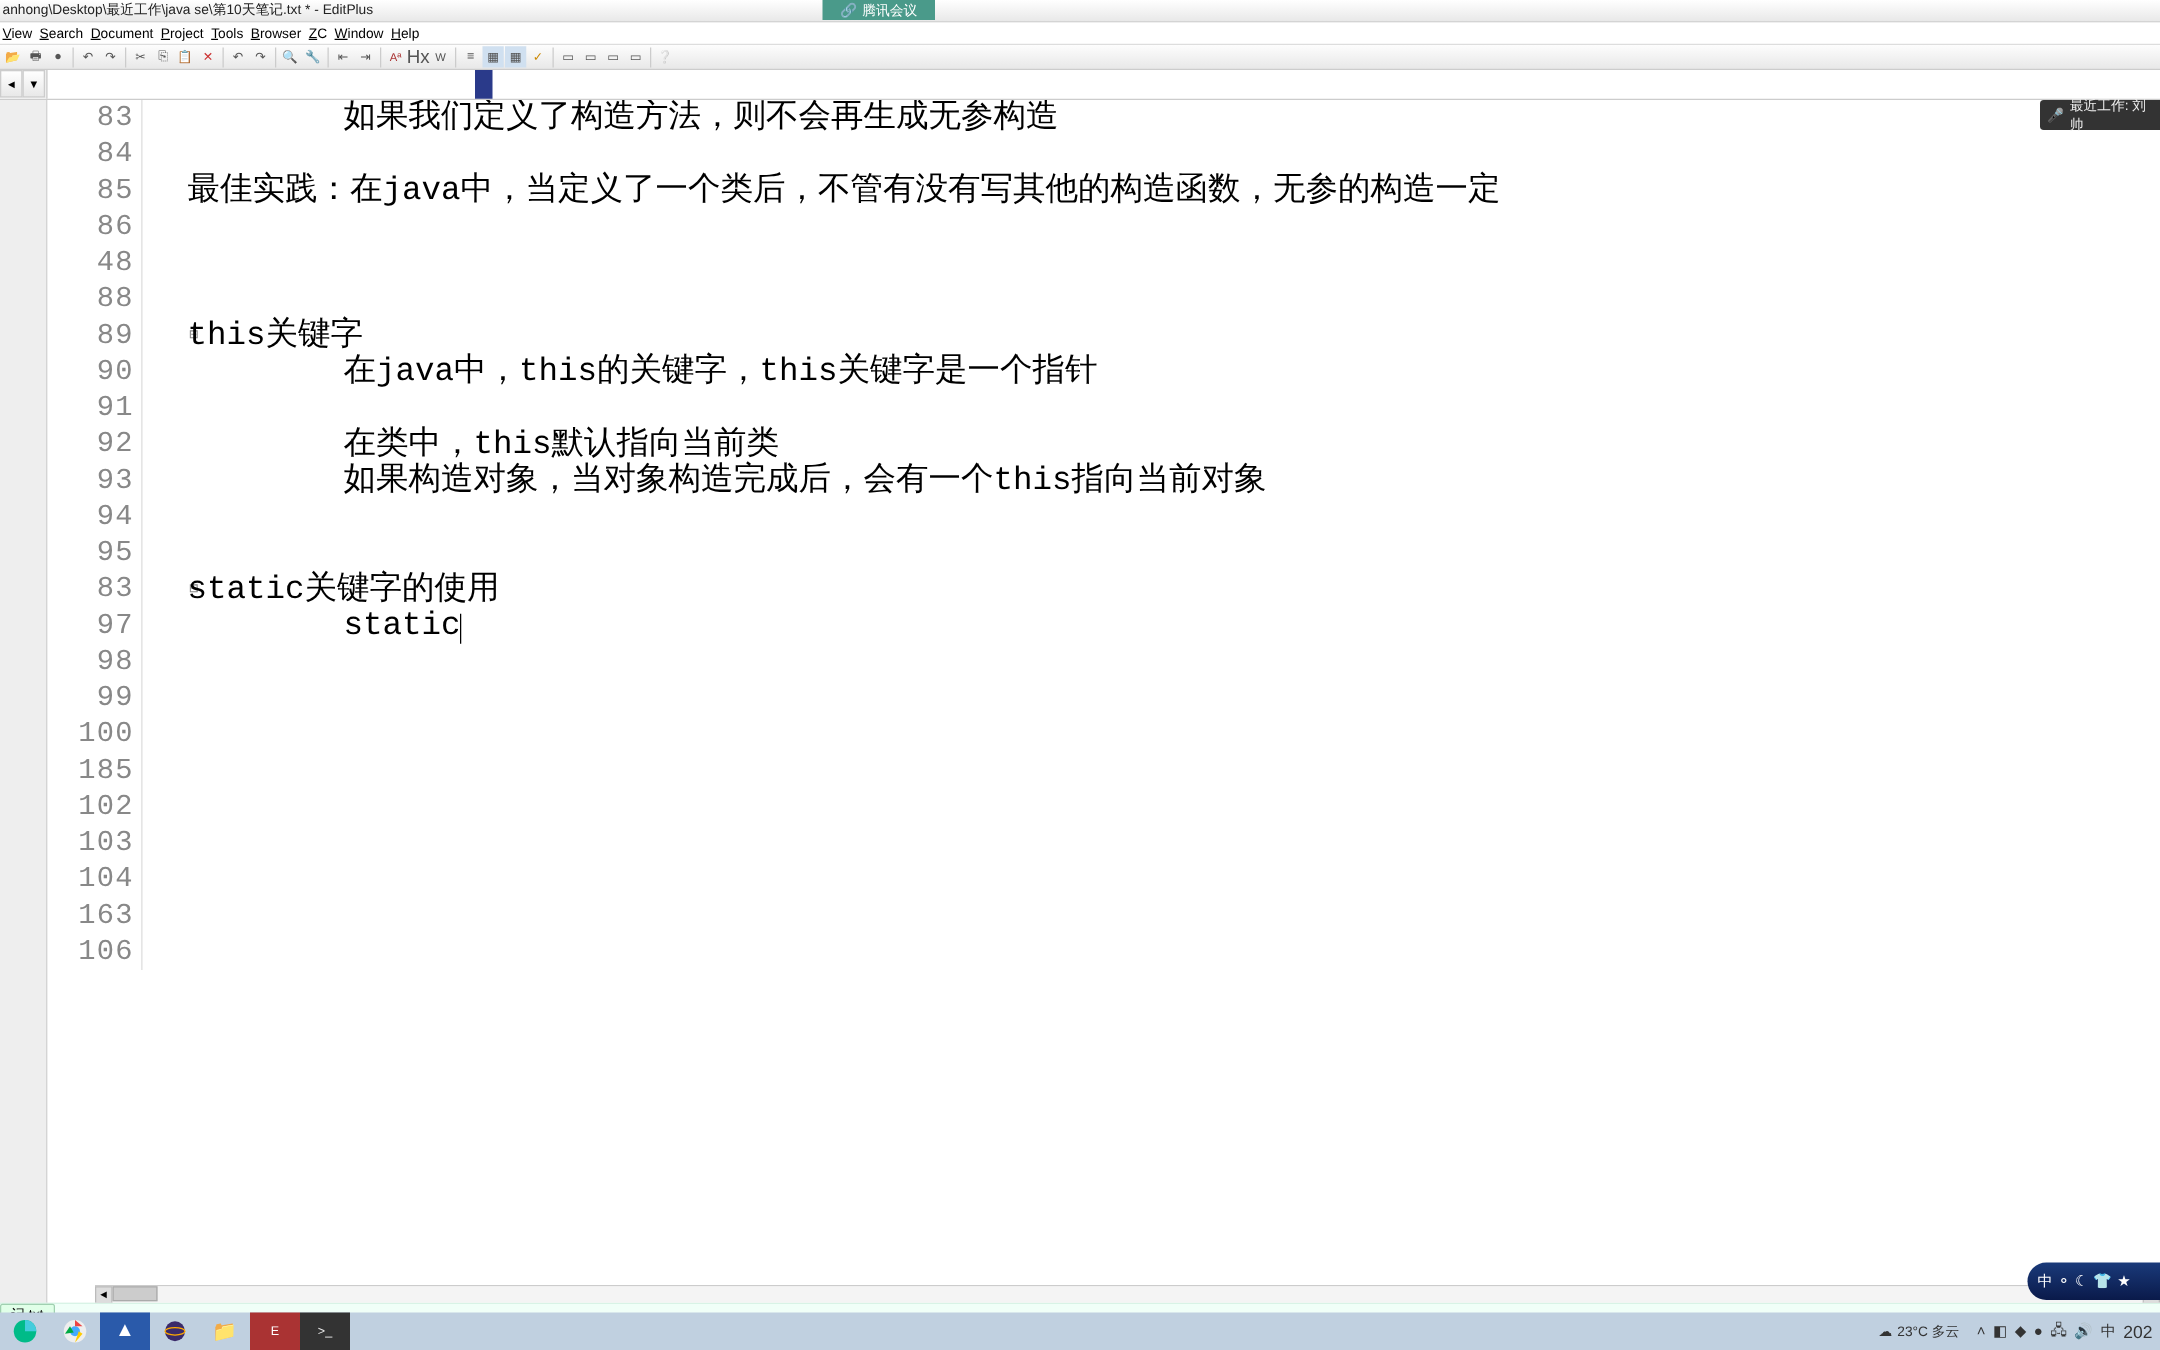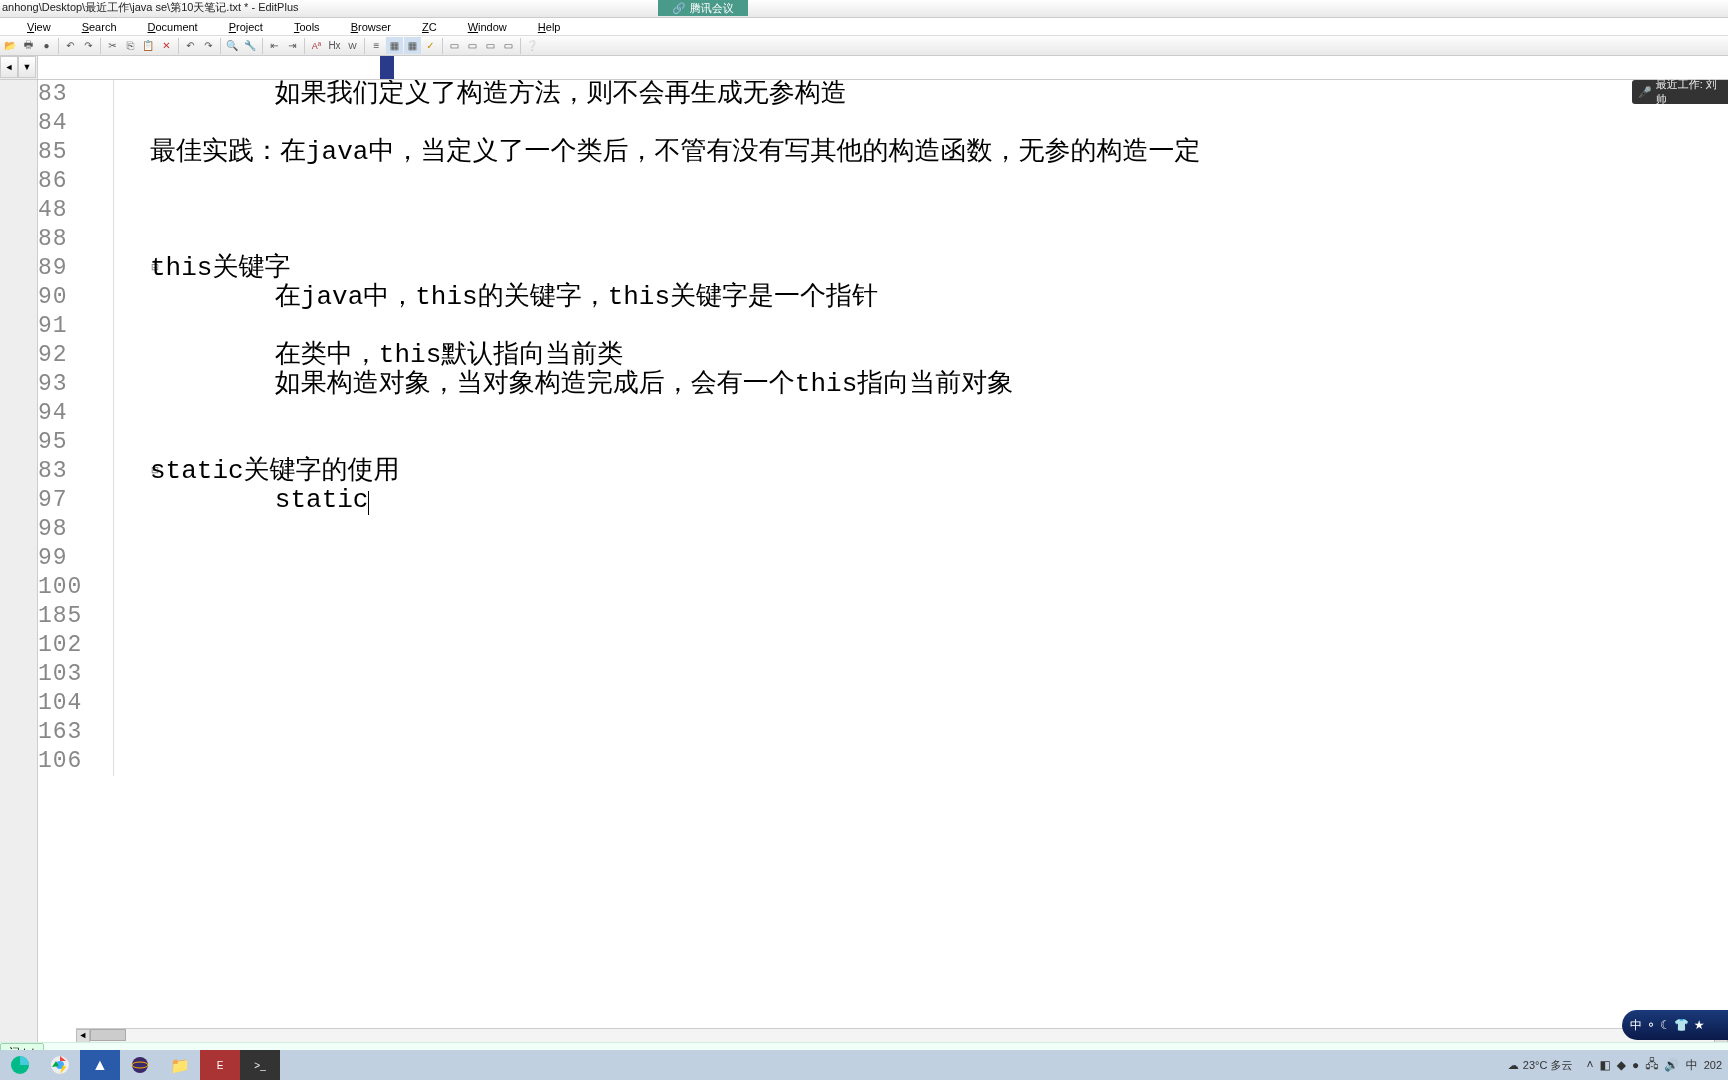--- a/index.html
+++ b/index.html
@@ -33,7 +33,6 @@
 .menubar span {
   margin-right: 6px;
   cursor: pointer;
-  margin-left: 25px;
 }
 .menubar span u { text-decoration: underline; }
 .toolbar {

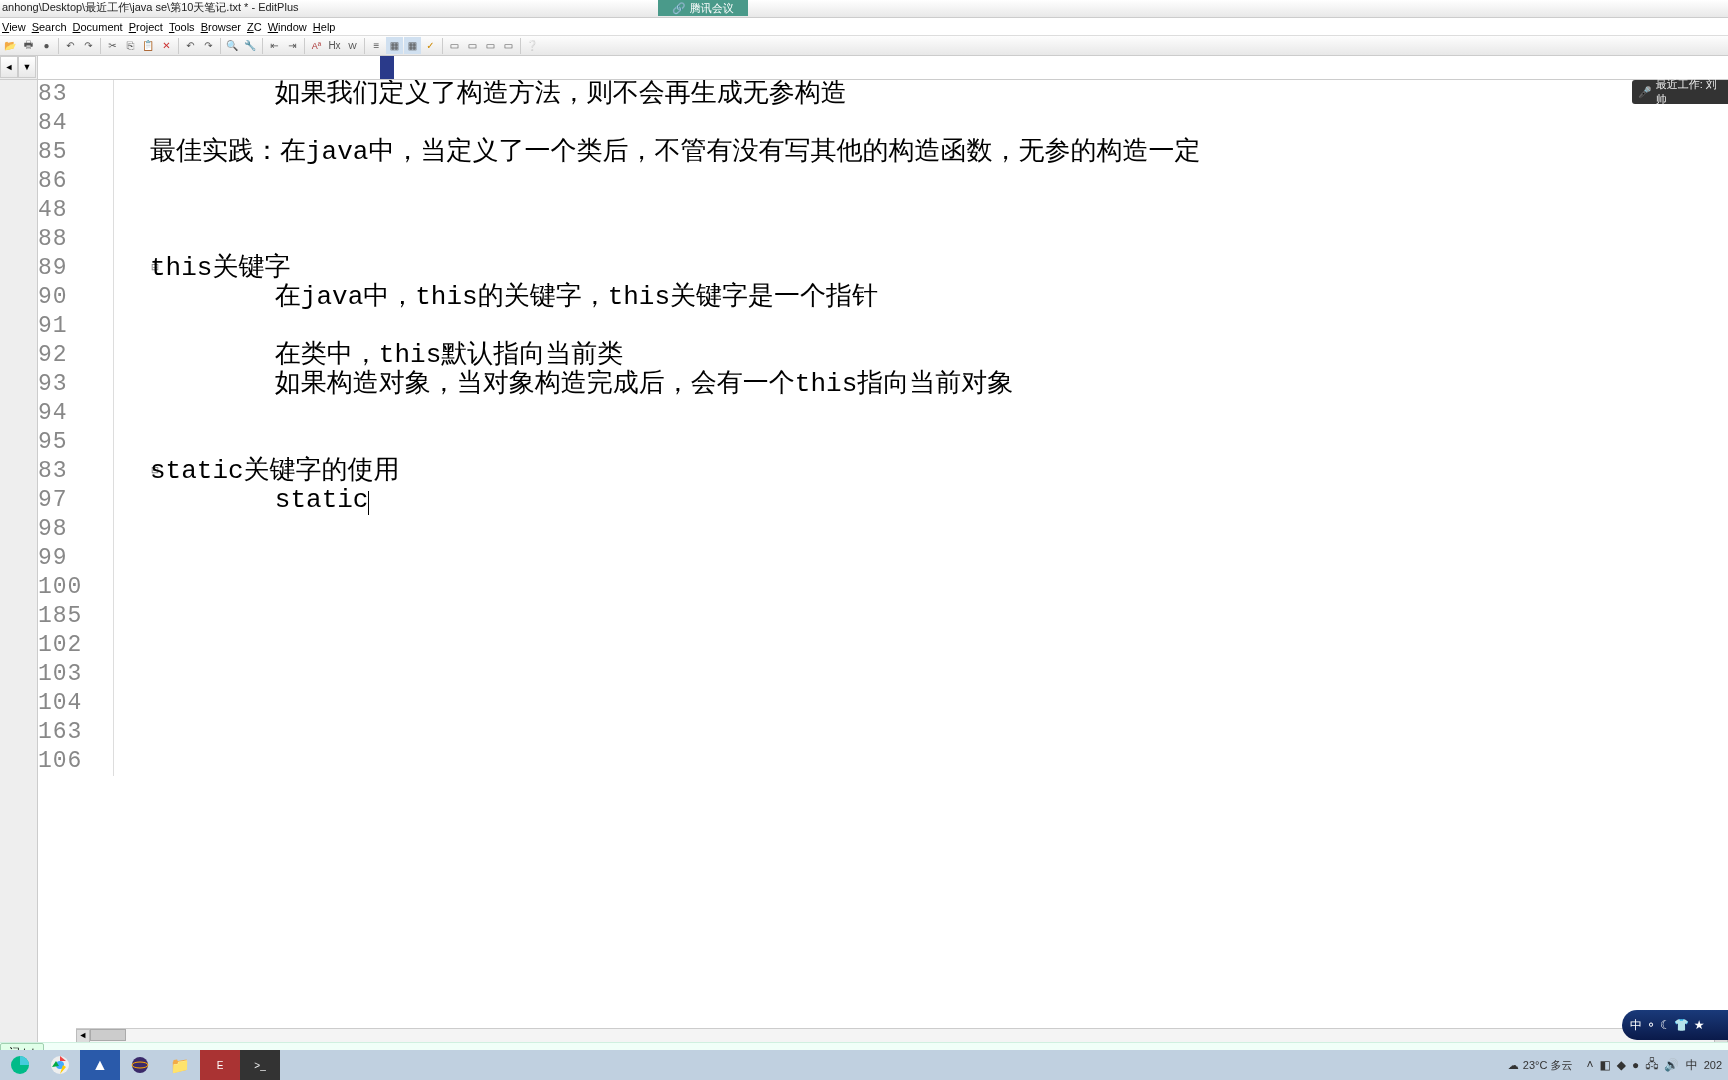--- a/index.html
+++ b/index.html
@@ -338,7 +338,7 @@
   <div class="tb-btn">⇥</div>
   <div class="tb-sep"></div>
   <div class="tb-btn" style="font-size:9px;color:#a33">Aª</div>
-  <div class="tb-btn" style="font-size:10px">Hx</div>
+  <div class="tb-btn" style="font-size:15px">Hx</div>
   <div class="tb-btn" style="font-size:9px">W</div>
   <div class="tb-sep"></div>
   <div class="tb-btn">≡</div>

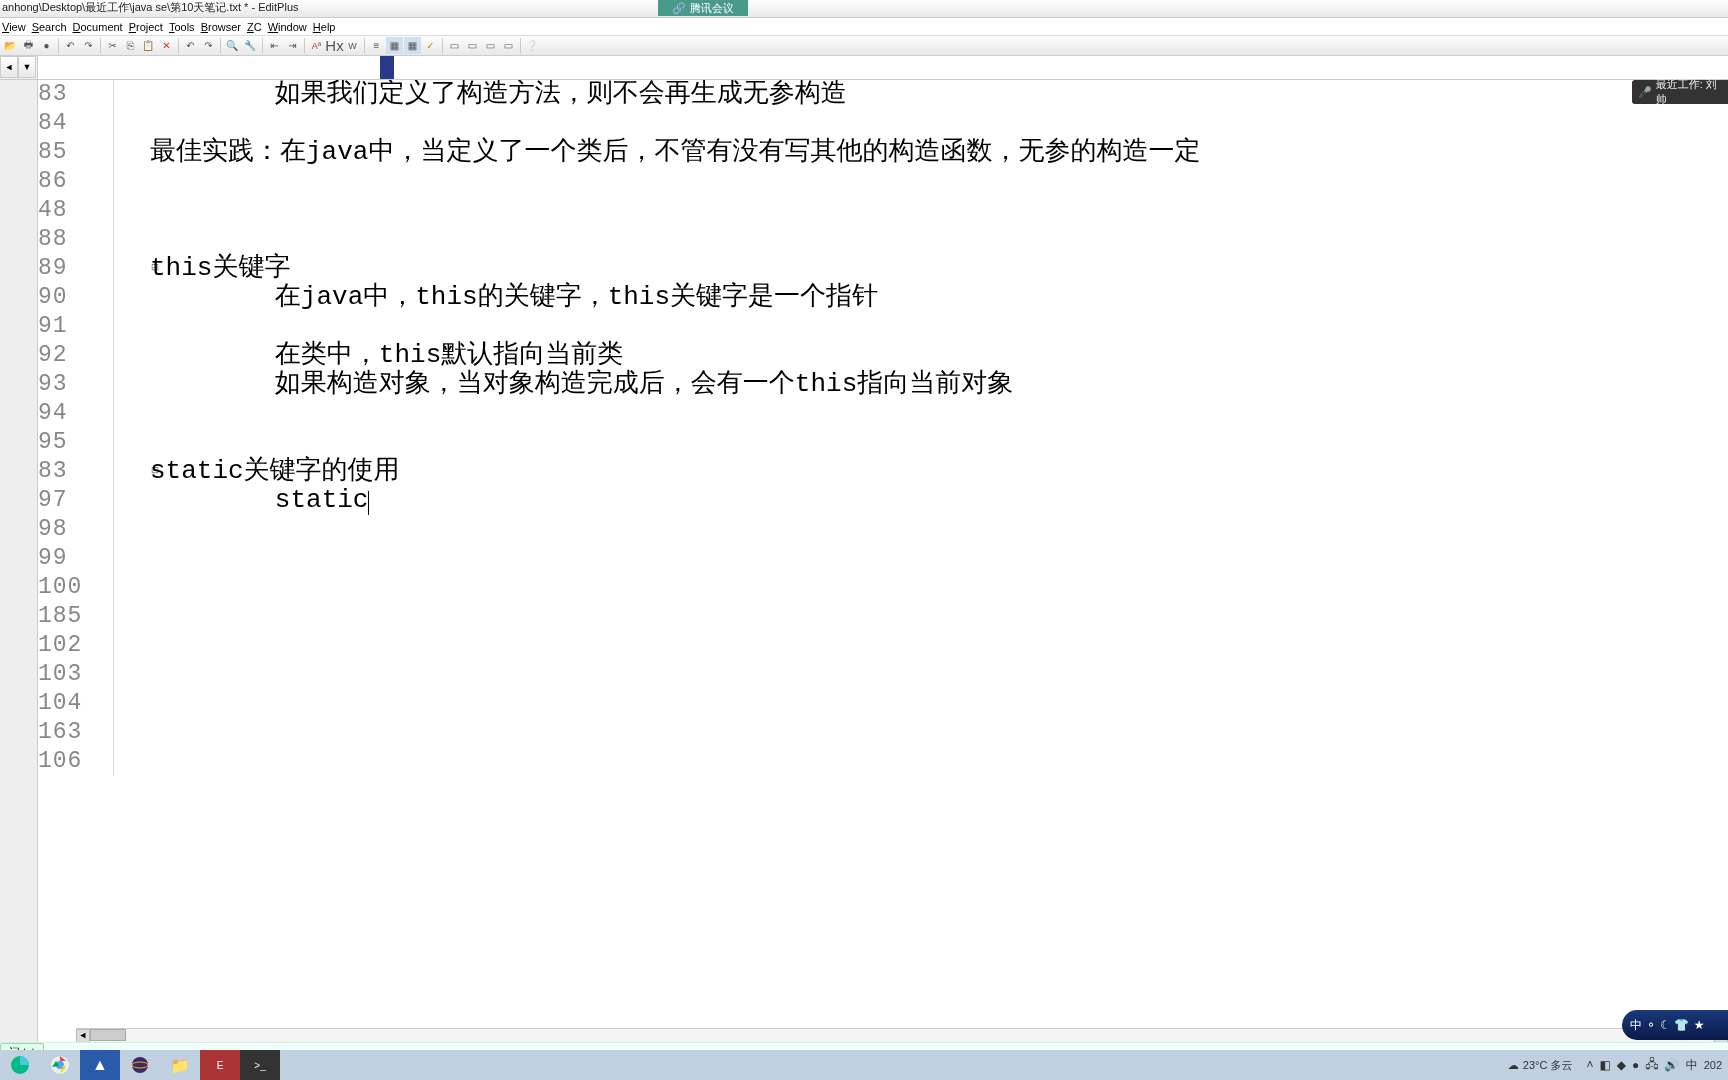--- a/index.html
+++ b/index.html
@@ -121,7 +121,7 @@
 }
 .gutter {
   width: 76px;
-  text-align: left;
+  text-align: right;
   color: #888;
   padding-right: 6px;
   font-family: "Courier New", monospace;

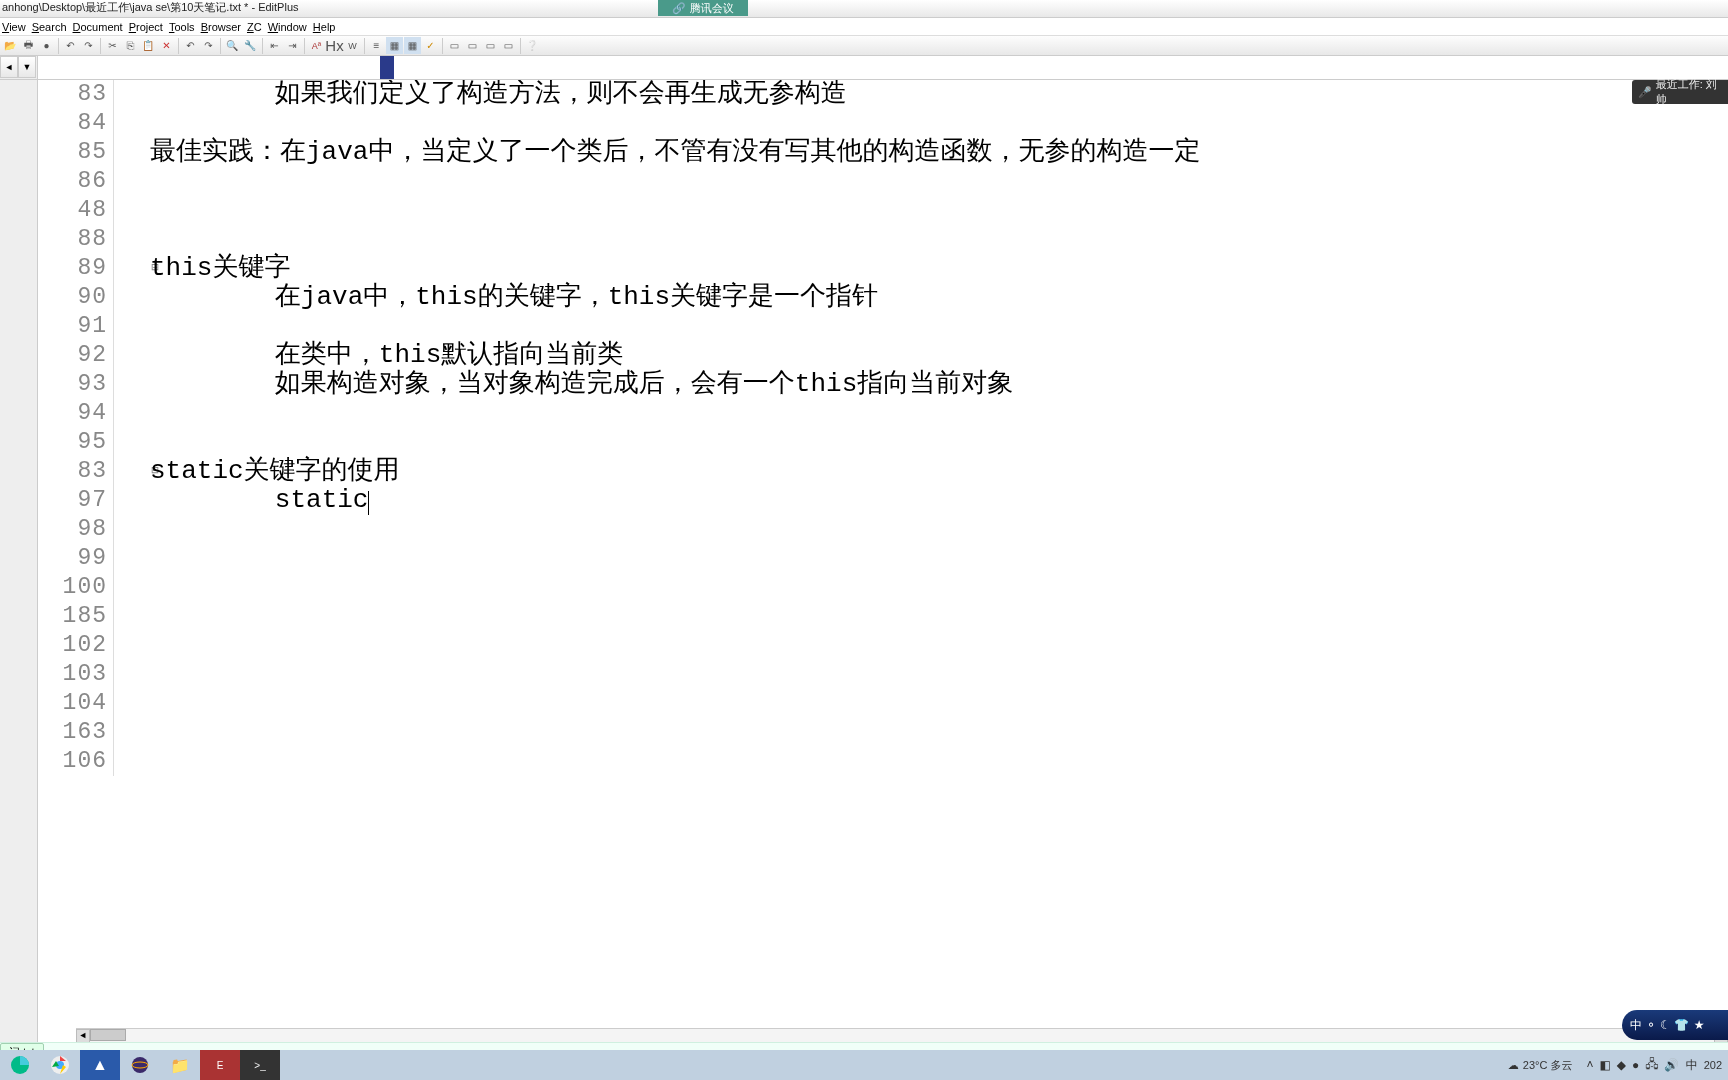--- a/index.html
+++ b/index.html
@@ -292,7 +292,7 @@
 }
 .weather { display:flex; align-items:center; gap:4px; padding: 0 8px; }
 .tray-ic { font-size: 12px; }
-.tray-clock { display:flex; flex-direction:column; align-items:flex-end; line-height:1; font-size:11px; }
+.tray-clock { display:flex; flex-direction:column; align-items:flex-end; line-height:1; font-size:14px; }
 
 svg { display: block; }
 </style>

